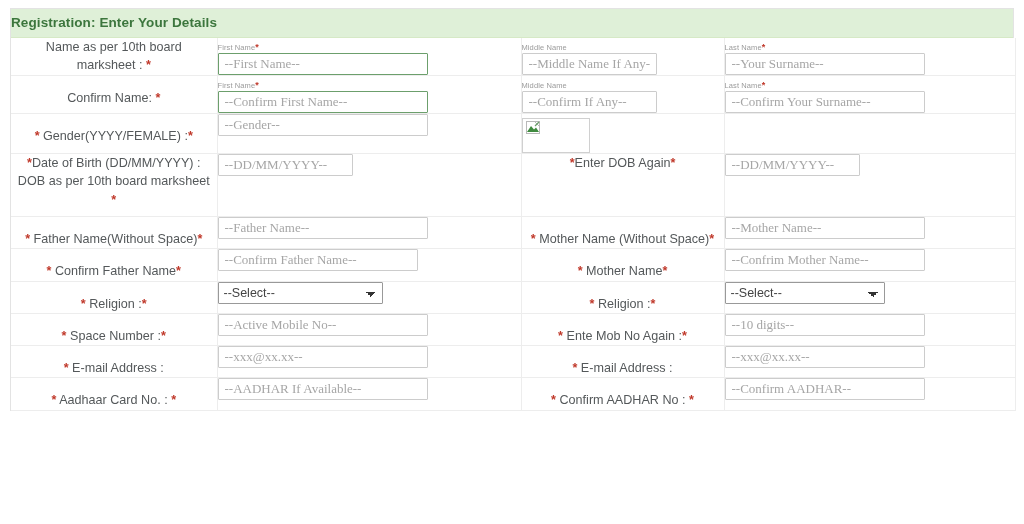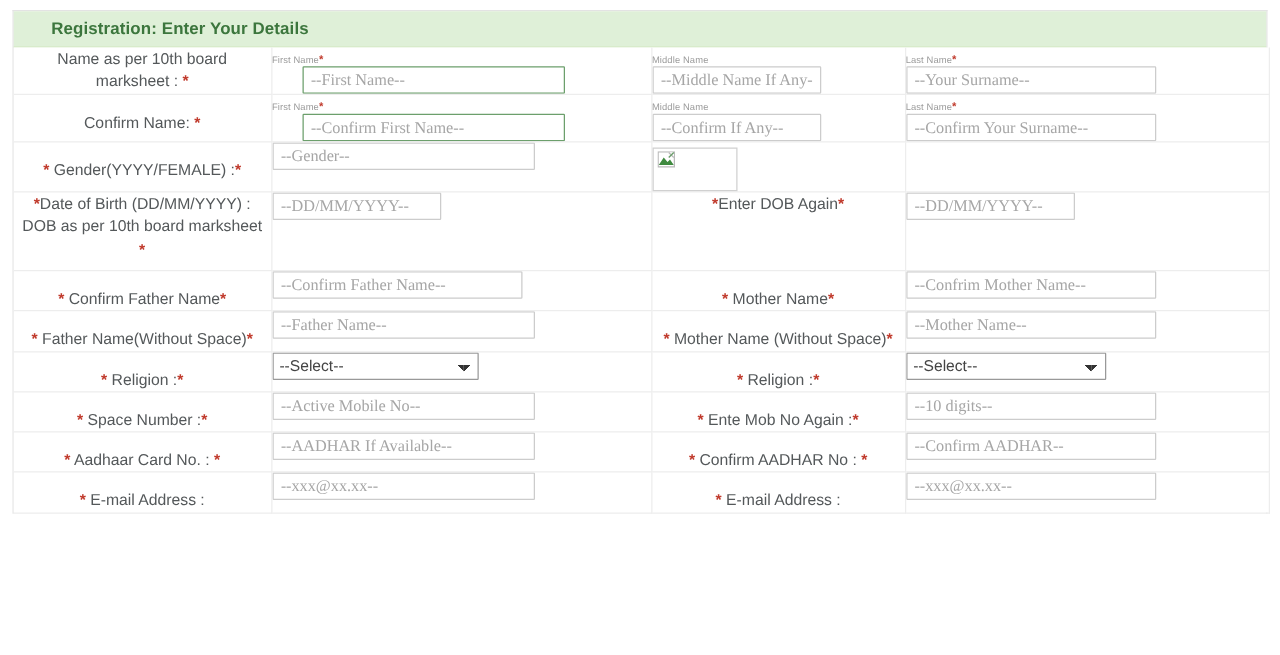--- a/index.html
+++ b/index.html
@@ -37,7 +37,7 @@
     border-bottom: 1px solid #d6e9c6;
     height: 28px;
     line-height: 28px;
-    padding: 0 30px;
+    padding: 0 0;
     font-size: 13.5px;
     font-weight: bold;
     color: #3c763d;

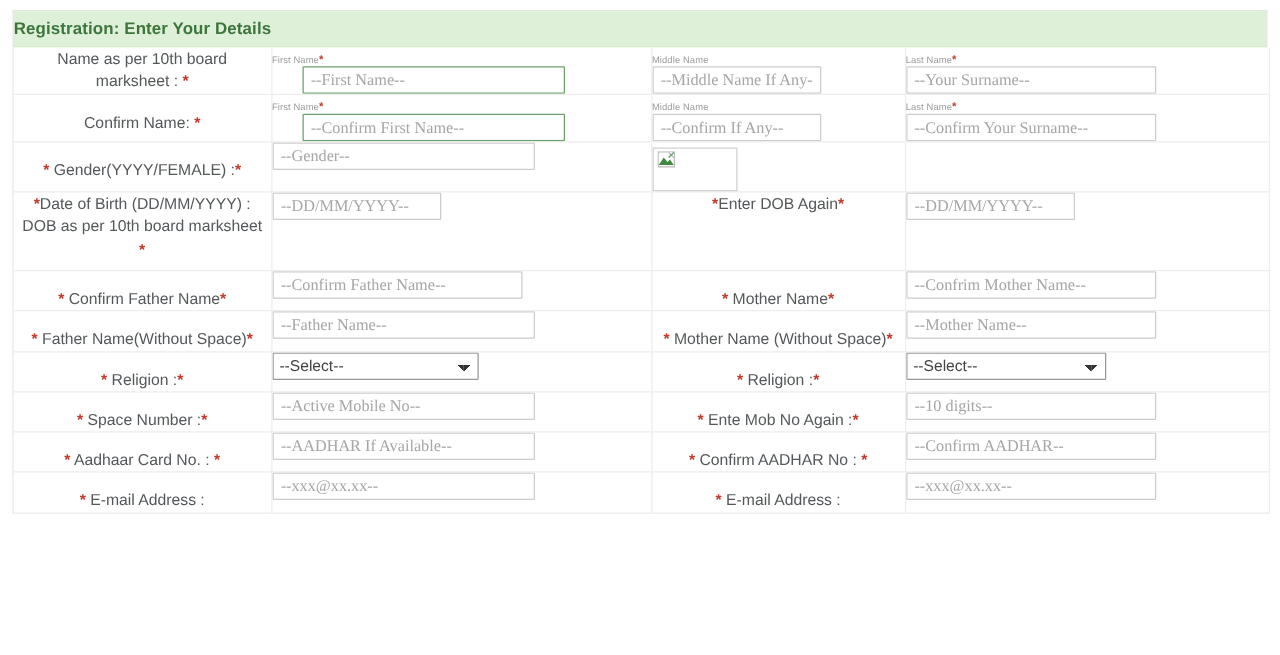--- a/index.html
+++ b/index.html
@@ -105,7 +105,7 @@
   }
   input.txt::placeholder { color: #a6a6a6; opacity: 1; }
 
-  input.green { border: 1px solid #6c9f6c; margin-left: 24px; }
+  input.green { border: 1px solid #6c9f6c; }
 
   select.sel {
     font-family: "Liberation Sans", sans-serif;

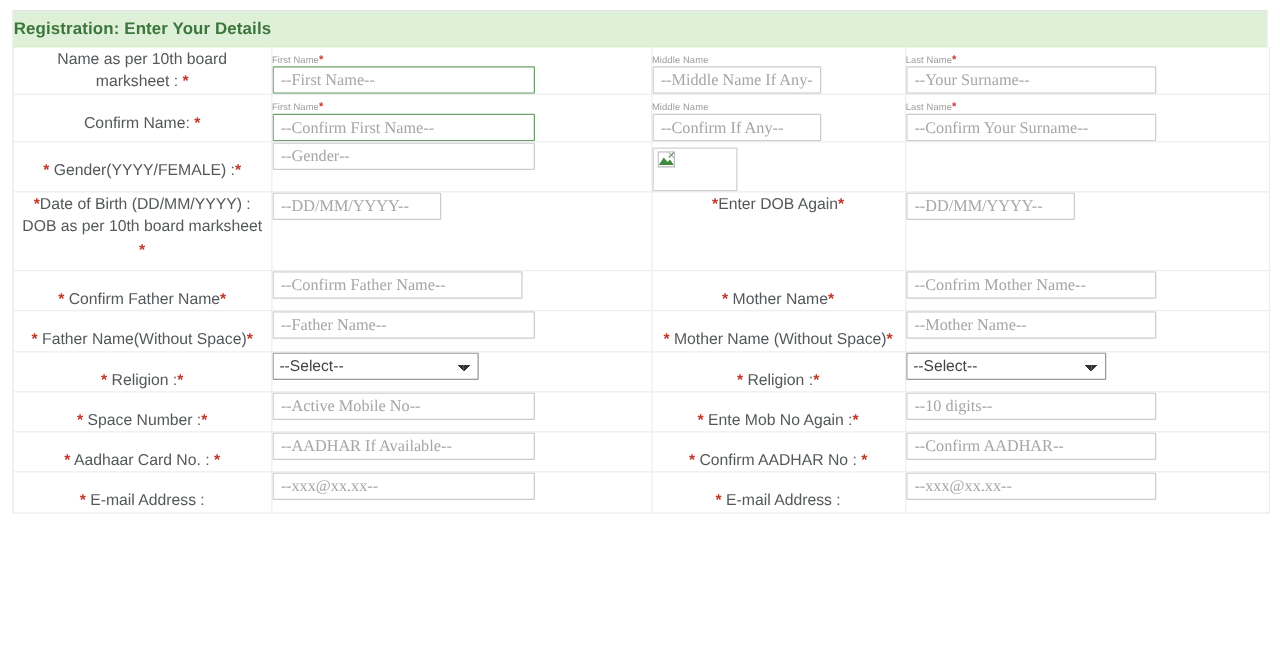--- a/index.html
+++ b/index.html
@@ -252,6 +252,23 @@
         <tr>
           <td class="lab center-v">
             <span class="req">*</span>
+            <span>Father Name(Without Space)</span><span class="req">*</span>
+          </td>
+          <td class="cell">
+            <input class="txt w210" type="text" placeholder="--Father Name--" style="">
+          </td>
+          <td class="lab center-v">
+            <span class="req">*</span>
+            <span>Mother Name (Without Space)</span><span class="req">*</span>
+          </td>
+          <td class="cell">
+            <input class="txt w200" type="text" placeholder="--Mother Name--" style="">
+          </td>
+        </tr>
+
+        <tr>
+          <td class="lab center-v">
+            <span class="req">*</span>
             <span>Confirm Father Name</span><span class="req">*</span>
           </td>
           <td class="cell">
@@ -263,23 +280,6 @@
           </td>
           <td class="cell">
             <input class="txt w200" type="text" placeholder="--Confrim Mother Name--" style="">
-          </td>
-        </tr>
-
-        <tr>
-          <td class="lab center-v">
-            <span class="req">*</span>
-            <span>Father Name(Without Space)</span><span class="req">*</span>
-          </td>
-          <td class="cell">
-            <input class="txt w210" type="text" placeholder="--Father Name--" style="">
-          </td>
-          <td class="lab center-v">
-            <span class="req">*</span>
-            <span>Mother Name (Without Space)</span><span class="req">*</span>
-          </td>
-          <td class="cell">
-            <input class="txt w200" type="text" placeholder="--Mother Name--" style="">
           </td>
         </tr>
 

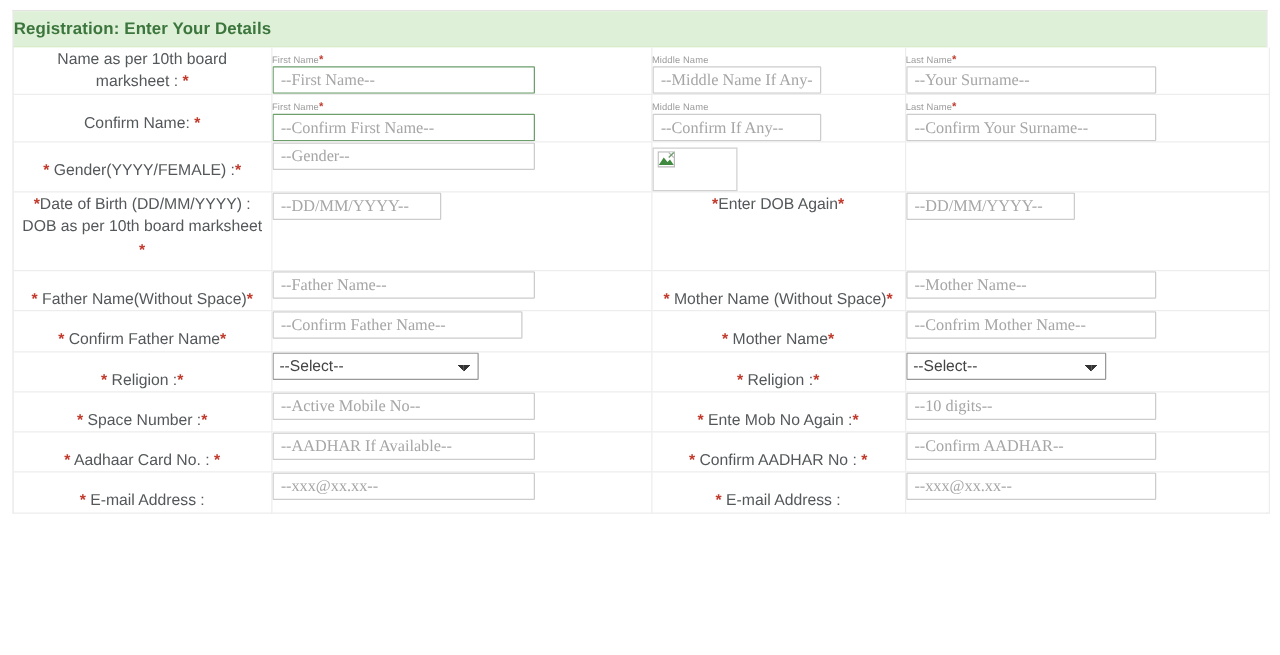--- a/index.html
+++ b/index.html
@@ -325,6 +325,23 @@
         <tr>
           <td class="lab center-v">
             <span class="req">*</span>
+            <span>E-mail Address :</span>
+          </td>
+          <td class="cell">
+            <input class="txt w210" type="text" placeholder="--xxx@xx.xx--" style="">
+          </td>
+          <td class="lab center-v">
+            <span class="req">*</span>
+            <span>E-mail Address :</span>
+          </td>
+          <td class="cell">
+            <input class="txt w200" type="text" placeholder="--xxx@xx.xx--" style="">
+          </td>
+        </tr>
+
+        <tr>
+          <td class="lab center-v">
+            <span class="req">*</span>
             <span>Aadhaar Card No. :</span>
             <span class="req">*</span>
           </td>
@@ -338,23 +355,6 @@
           </td>
           <td class="cell">
             <input class="txt w200" type="text" placeholder="--Confirm AADHAR--" style="">
-          </td>
-        </tr>
-
-        <tr>
-          <td class="lab center-v">
-            <span class="req">*</span>
-            <span>E-mail Address :</span>
-          </td>
-          <td class="cell">
-            <input class="txt w210" type="text" placeholder="--xxx@xx.xx--" style="">
-          </td>
-          <td class="lab center-v">
-            <span class="req">*</span>
-            <span>E-mail Address :</span>
-          </td>
-          <td class="cell">
-            <input class="txt w200" type="text" placeholder="--xxx@xx.xx--" style="">
           </td>
         </tr>
 

